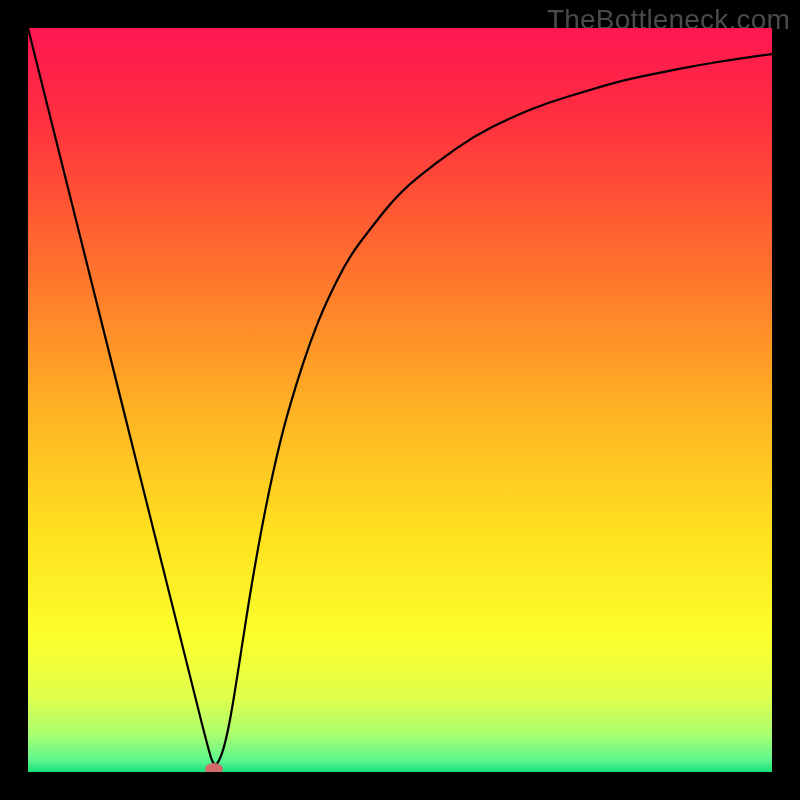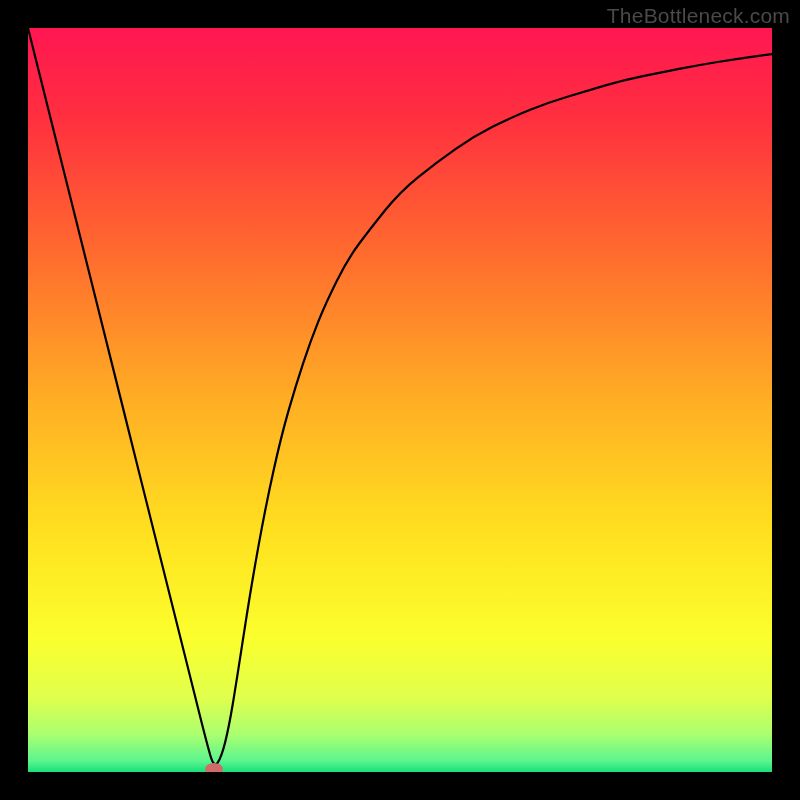--- a/index.html
+++ b/index.html
@@ -30,7 +30,7 @@
     top: 4px;
     right: 10px;
     color: #4a4a4a;
-    font-size: 21px;
+    font-size: 28px;
     font-weight: 500;
     letter-spacing: 0.2px;
   }

